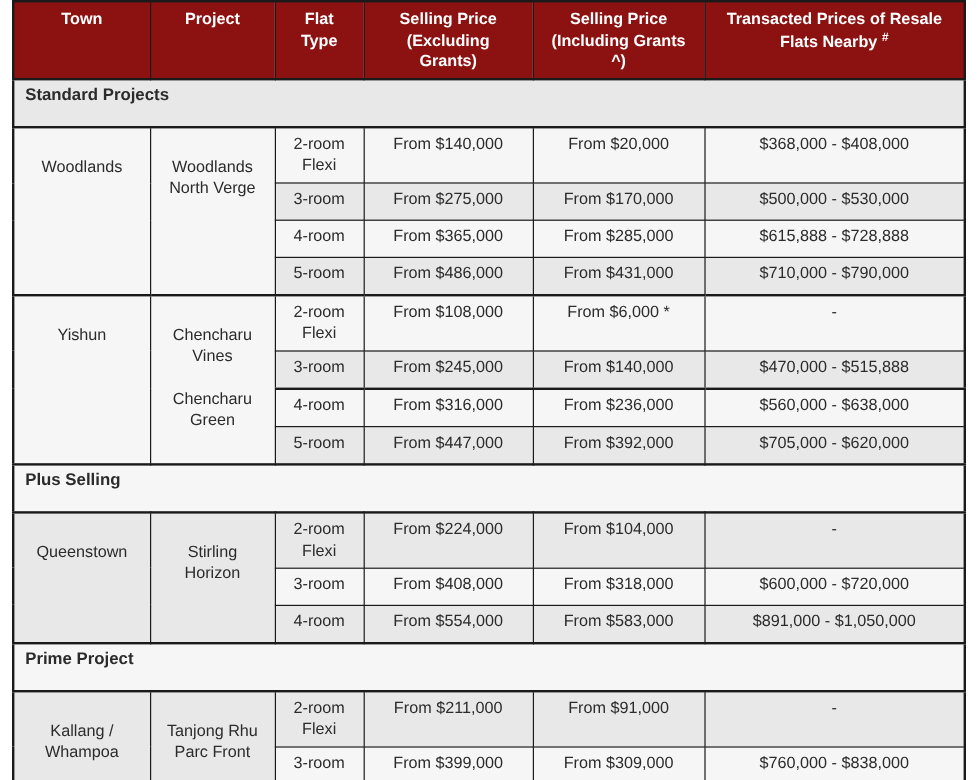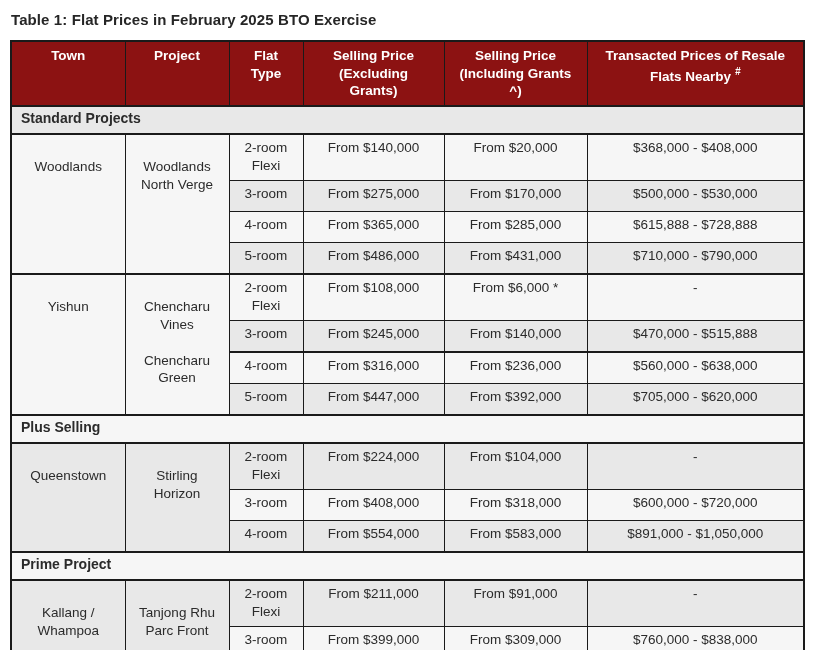--- a/index.html
+++ b/index.html
@@ -77,7 +77,6 @@
 <body>
 
 <div class="page">
-  <div class="title">Table 1: Flat Prices in February 2025 BTO Exercise</div>
 
   <table class="bto">
     <colgroup>

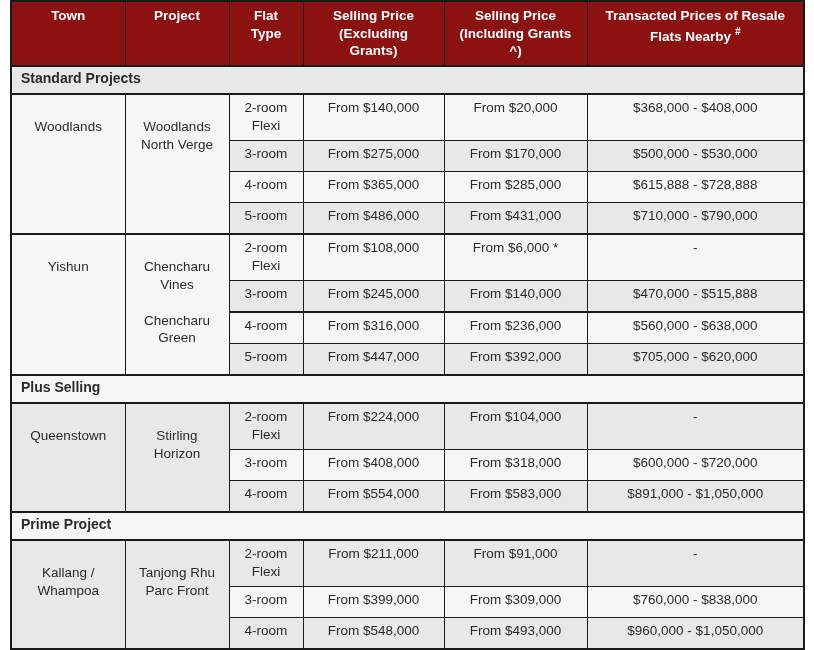--- a/index.html
+++ b/index.html
@@ -62,7 +62,7 @@
     text-align: left;
     font-weight: bold;
     font-size: 14px;
-    padding: 2px 9px 6px;
+    padding: 2px 9px 18px;
     height: 16px;
     vertical-align: middle;
     border-top-width: 2px;

